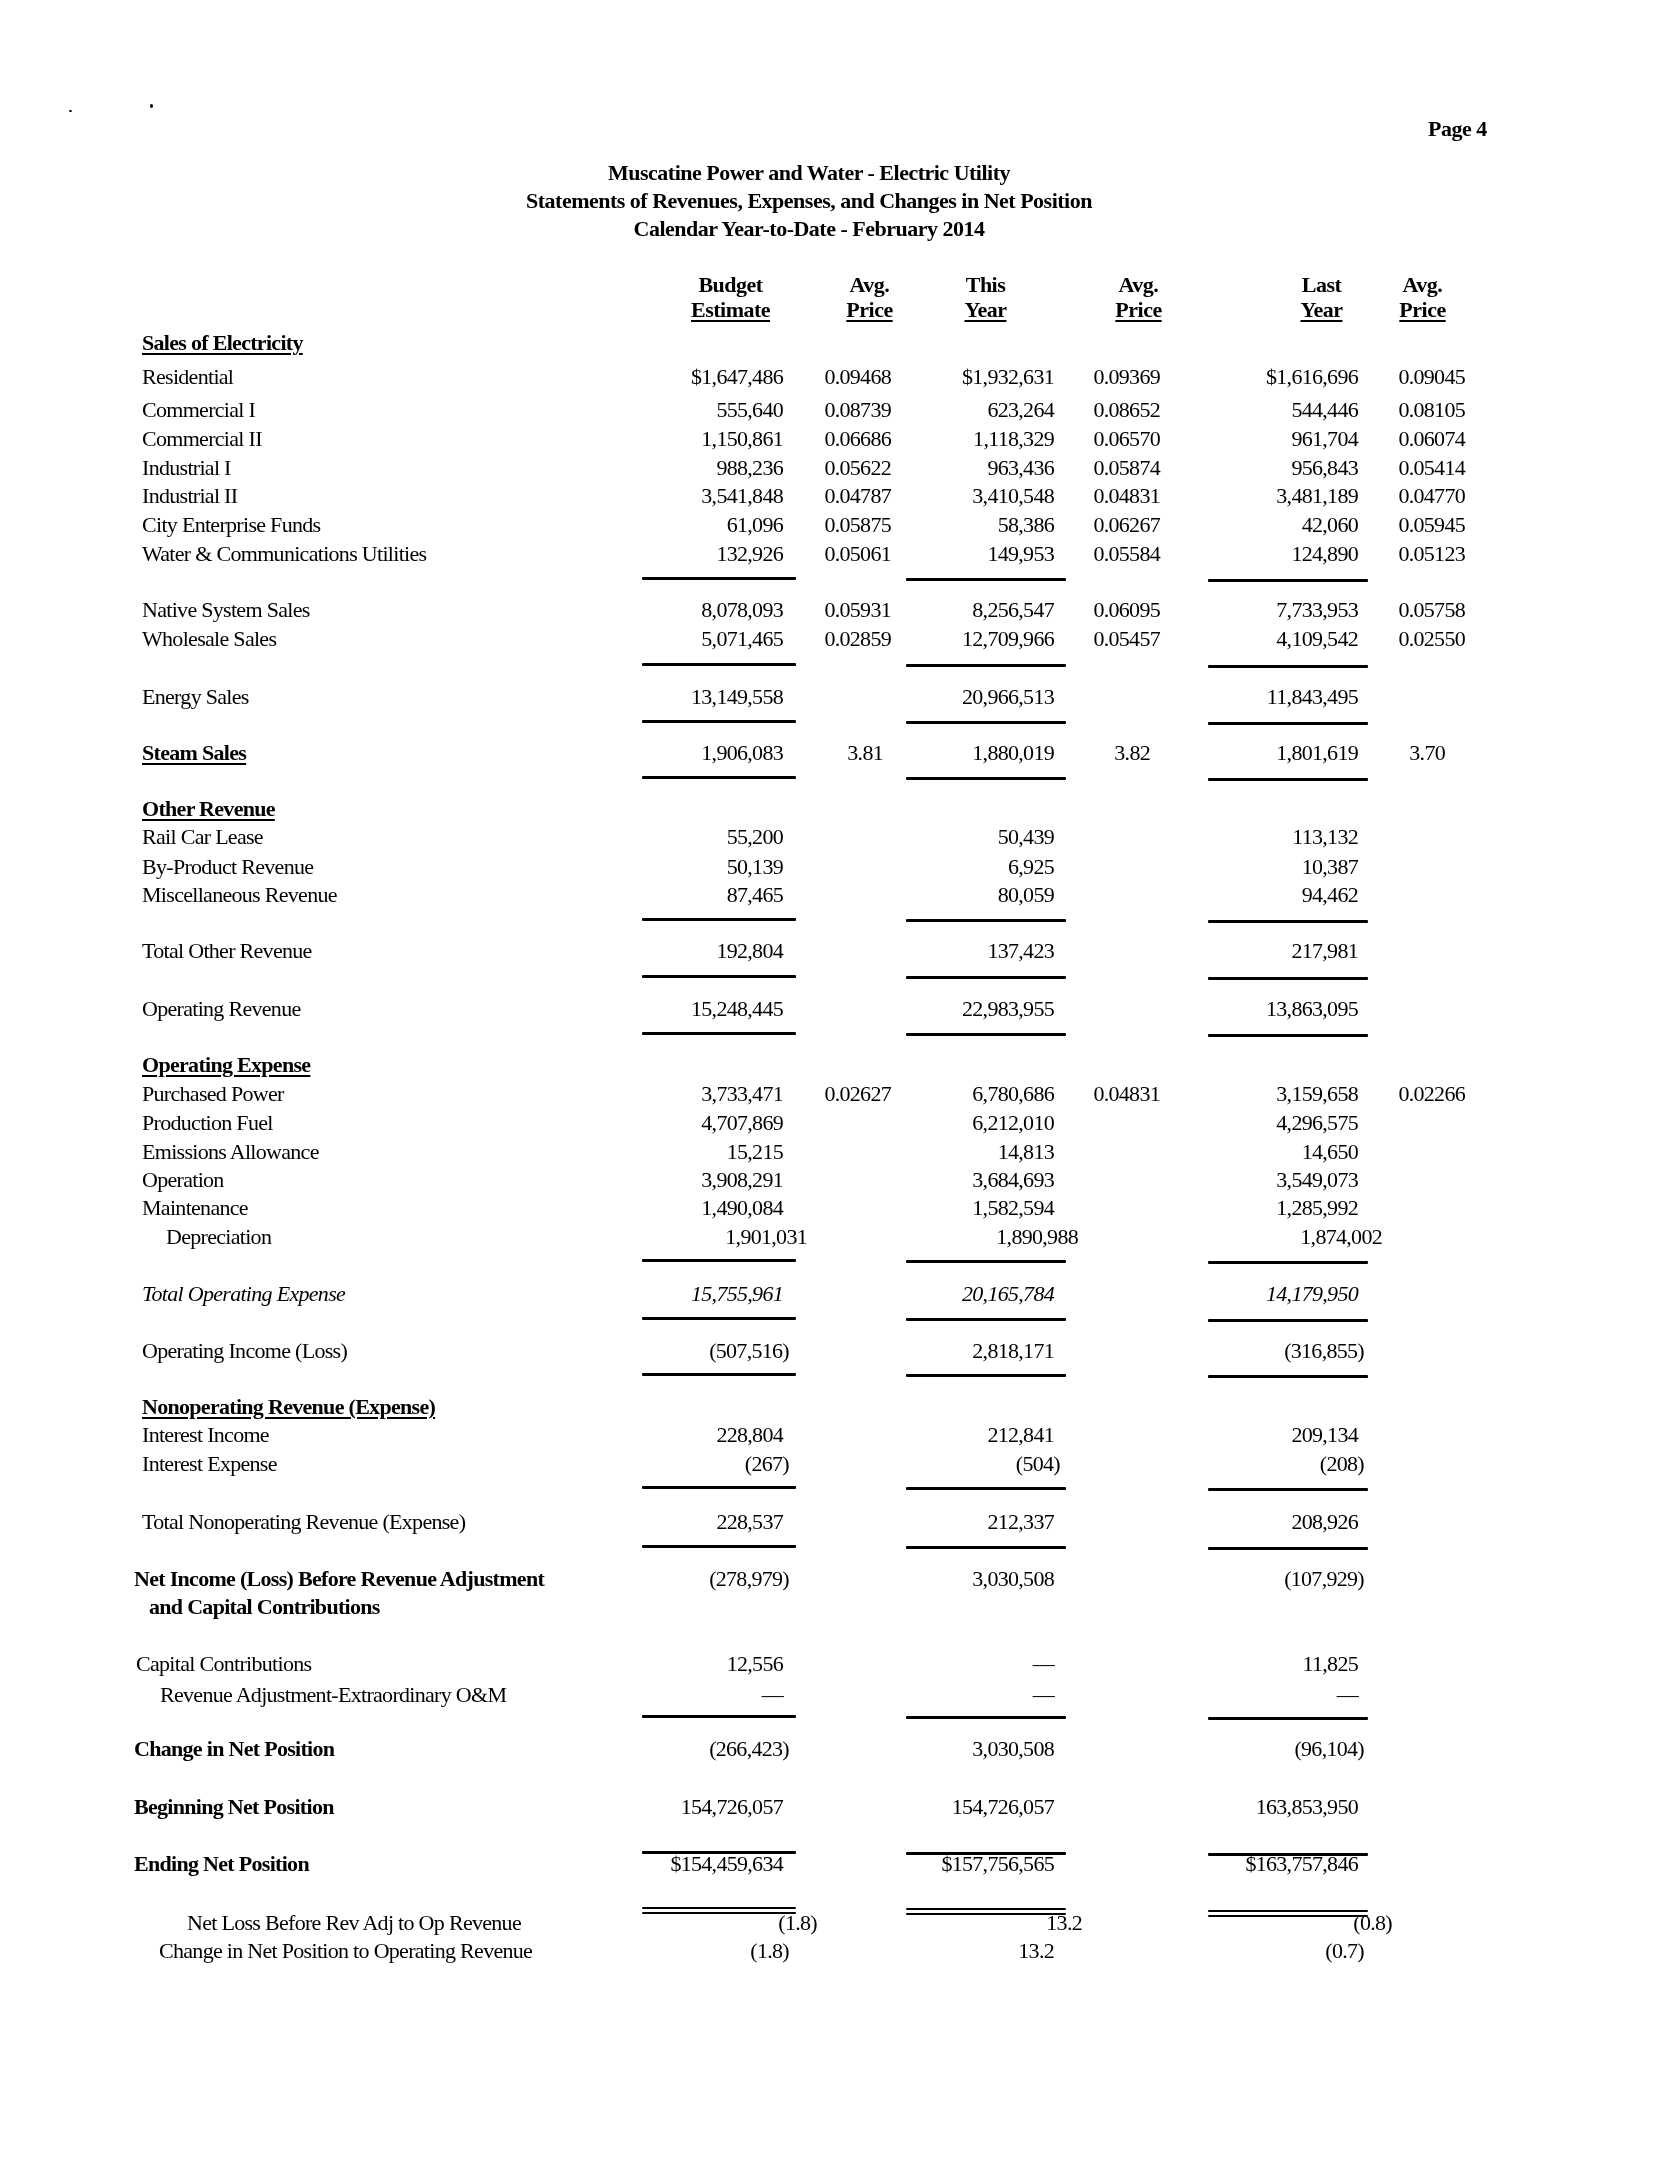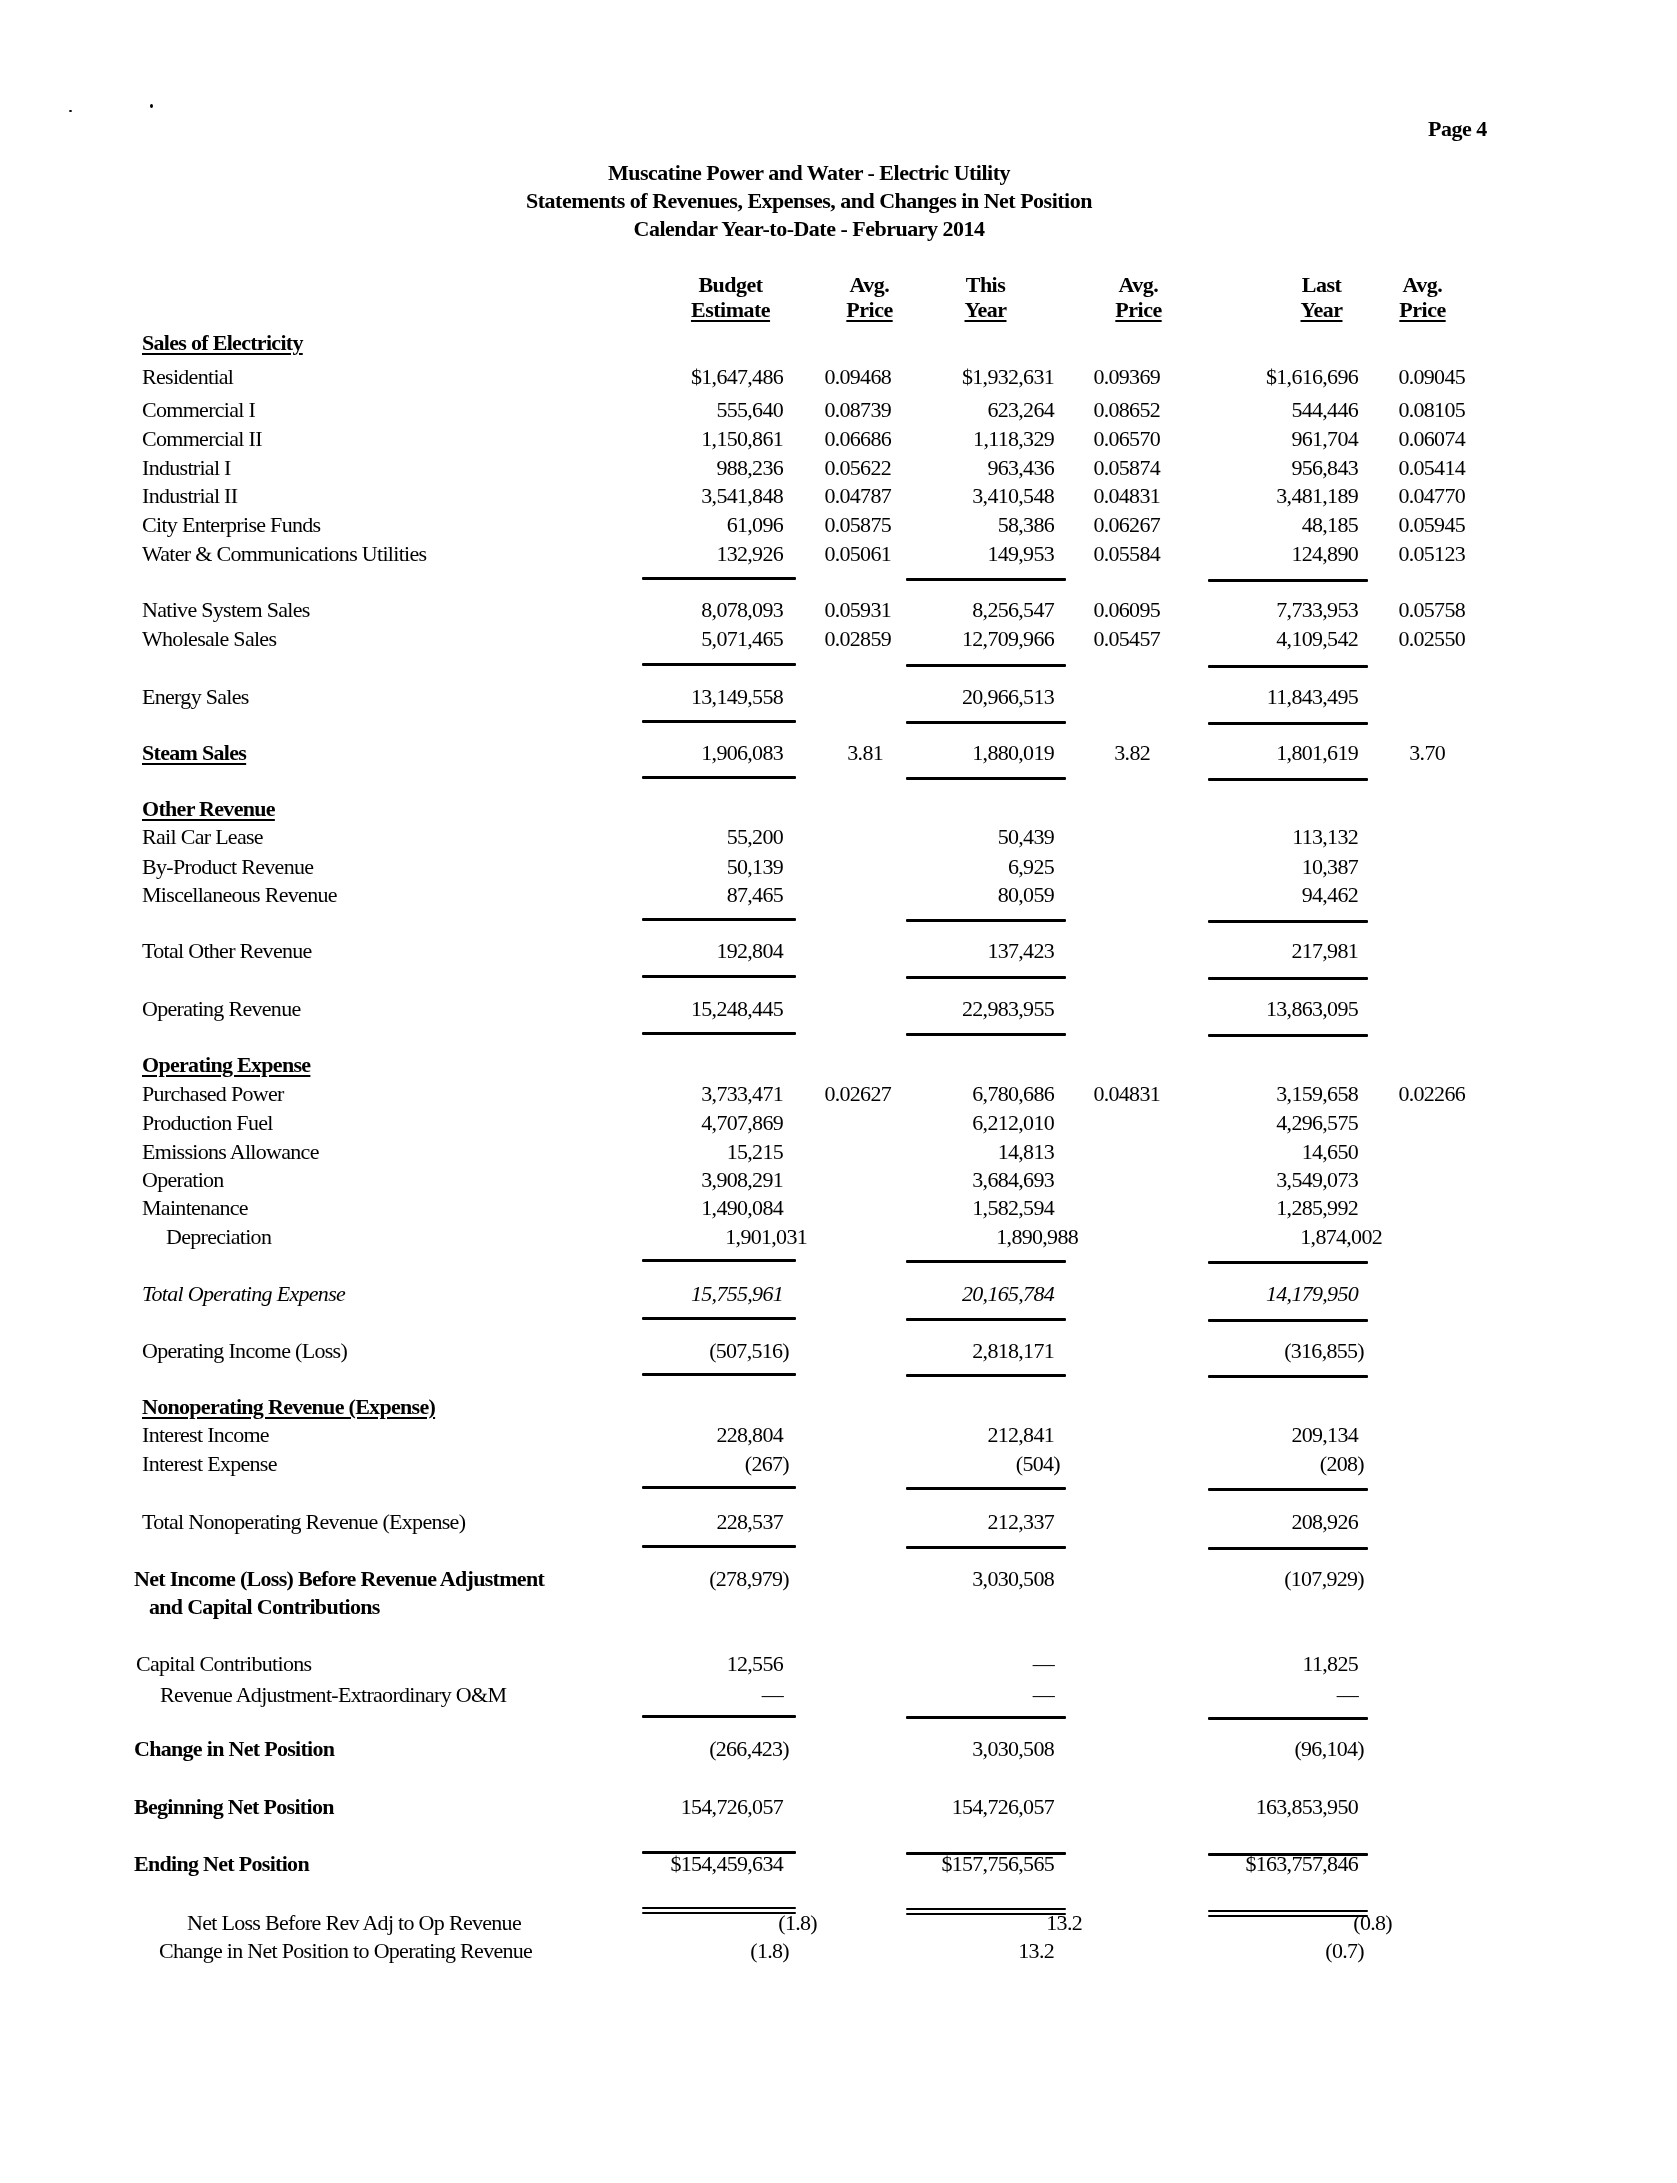--- a/index.html
+++ b/index.html
@@ -126,7 +126,7 @@
   <span class="v p1">0.05875</span>
   <span class="v c2">58,386</span>
   <span class="v p2">0.06267</span>
-  <span class="v c3">48,185</span>
+  <span class="v c3">42,060</span>
   <span class="v p3">0.05945</span>
 </div>
 

